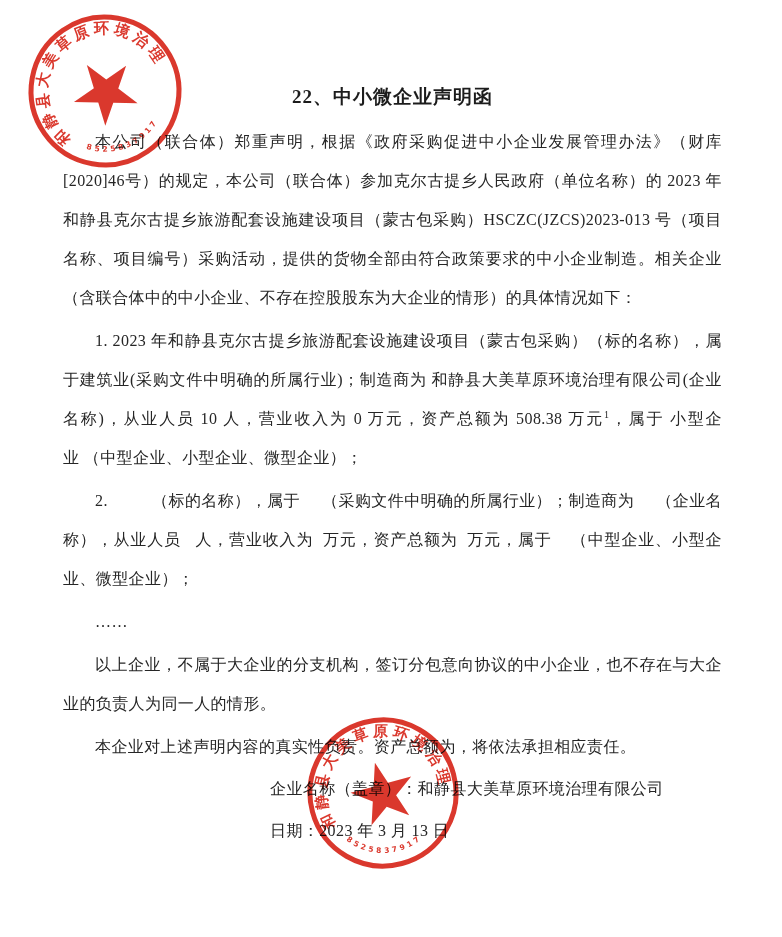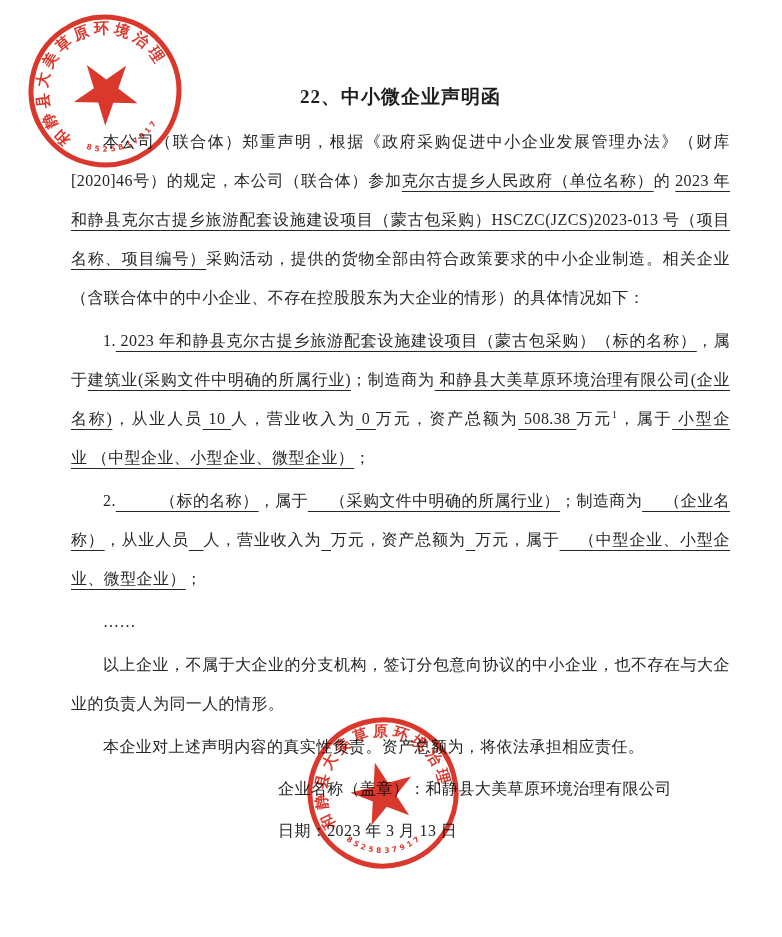--- a/index.html
+++ b/index.html
@@ -14,7 +14,7 @@
   }
   .content {
     position: absolute;
-    left: 71px;
+    left: 63px;
     top: 84px;
     width: 659px;
   }

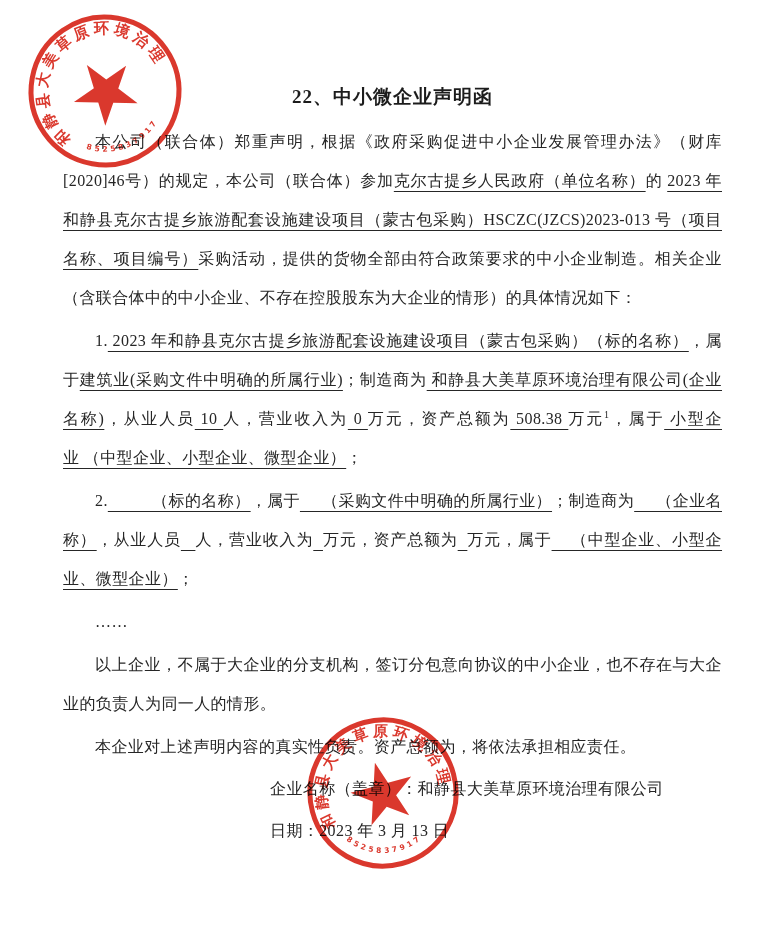--- a/index.html
+++ b/index.html
@@ -36,7 +36,6 @@
   }
   .title + .para { margin-top: 0; }
   .para .u {
-    text-decoration: underline;
     text-underline-offset: 5px;
     text-decoration-thickness: 1px;
   }

